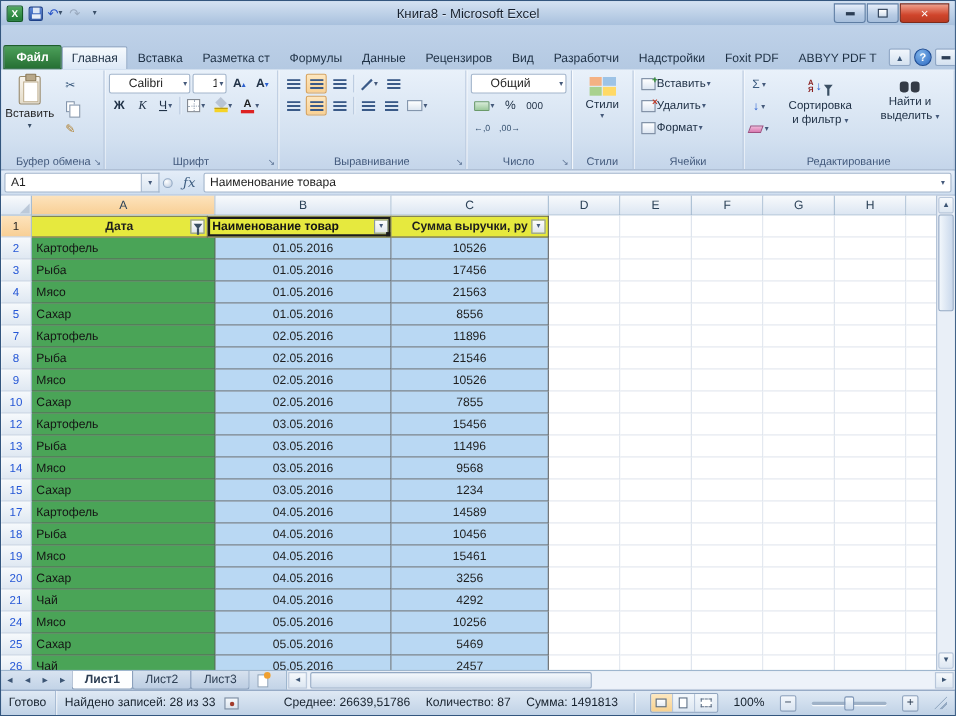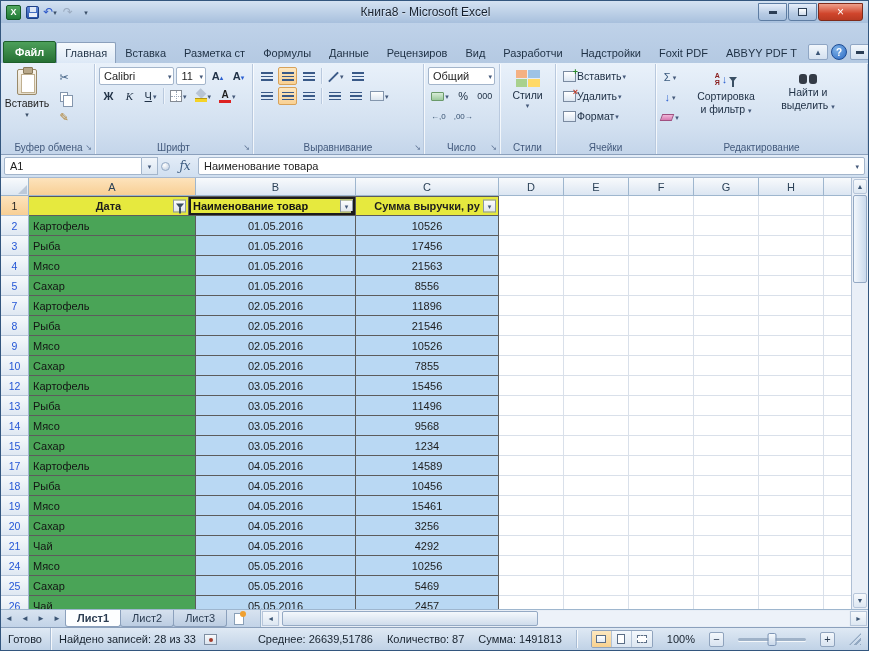--- a/index.html
+++ b/index.html
@@ -42,7 +42,7 @@
 .rbtn{display:inline-flex;align-items:center;justify-content:center;min-width:19px;height:18px;border:1px solid transparent;border-radius:2px;color:#213247;gap:1px;padding:0 2px;font-size:11px}
 .rbtn.sel{background:linear-gradient(#fde7c0,#f9d194);border-color:#d8a25a}
 .vr{width:1px;height:16px;background:#b9c9de;box-shadow:1px 0 0 #eef4fb;margin:0 1px}
-.select{display:inline-flex;align-items:center;justify-content:space-between;height:18px;background:#fff;border:1px solid #a3b5cb;border-radius:2px;padding:0 2px 0 4px;gap:2px;overflow:hidden}
+.select{display:inline-flex;align-items:center;justify-content:space-between;height:18px;background:#fff;border:1px solid #a3b5cb;border-radius:2px;padding:0 2px 0 17px;gap:2px;overflow:hidden}
 .selv{white-space:nowrap;overflow:hidden}
 .dd{font-size:7px;color:#44597a;font-style:normal;line-height:1}
 

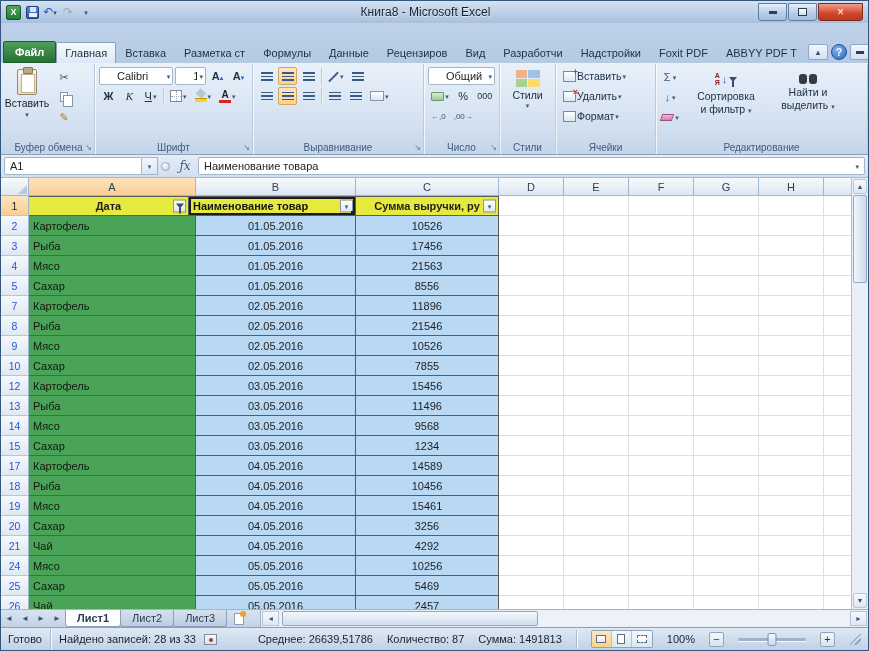--- a/index.html
+++ b/index.html
@@ -377,7 +377,7 @@
       <span class="dlg">↘</span>
     </div>
 
-    <div class="rgroup" style="width:76px">
+    <div class="rgroup" style="width:96px">
       <div class="rg-row">
         <span class="select" style="flex:1">
             <span class="selv">Общий</span>

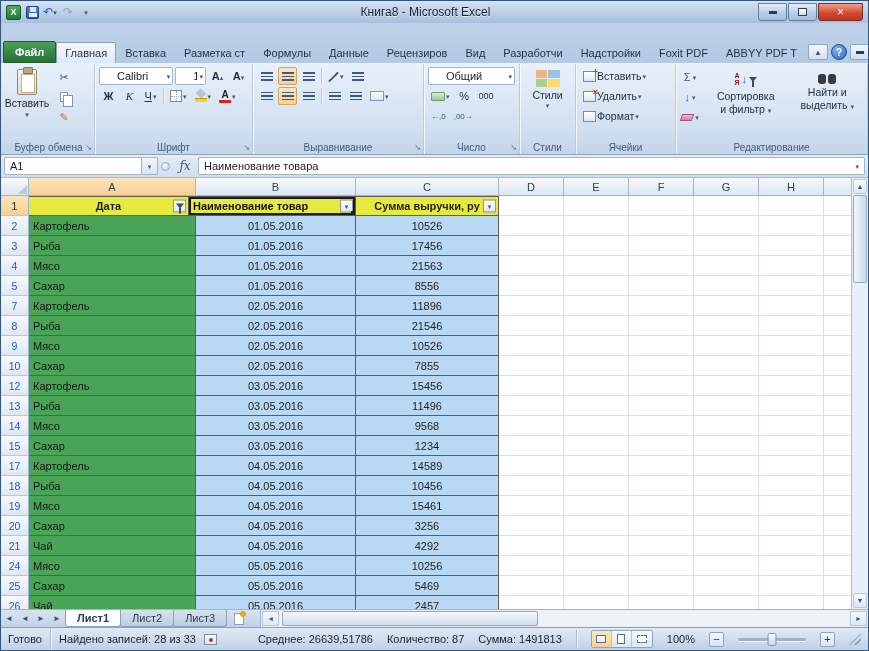--- a/index.html
+++ b/index.html
@@ -108,7 +108,7 @@
 
 
 .formulabar{height:23px;flex:none;display:flex;align-items:stretch;background:linear-gradient(#e4edf8,#d0dfF0);border-bottom:1px solid #a8b9cf;padding:2px 3px;gap:0}
-.namebox{width:138px;background:#fff;border:1px solid #a3b5cb;display:flex;align-items:center;padding:0 5px;border-radius:2px 0 0 2px}
+.namebox{width:125px;background:#fff;border:1px solid #a3b5cb;display:flex;align-items:center;padding:0 5px;border-radius:2px 0 0 2px}
 .nb-dd{width:16px;background:linear-gradient(#f2f6fb,#dbe6f2);border:1px solid #a3b5cb;border-left:none;display:flex;align-items:center;justify-content:center}
 .fsplit{width:14px;display:flex;align-items:center;justify-content:center}
 .fsplit::before{content:"";width:7px;height:7px;border-radius:50%;background:radial-gradient(circle at 35% 30%,#fff,#b9c9de);border:1px solid #93a9c4}

